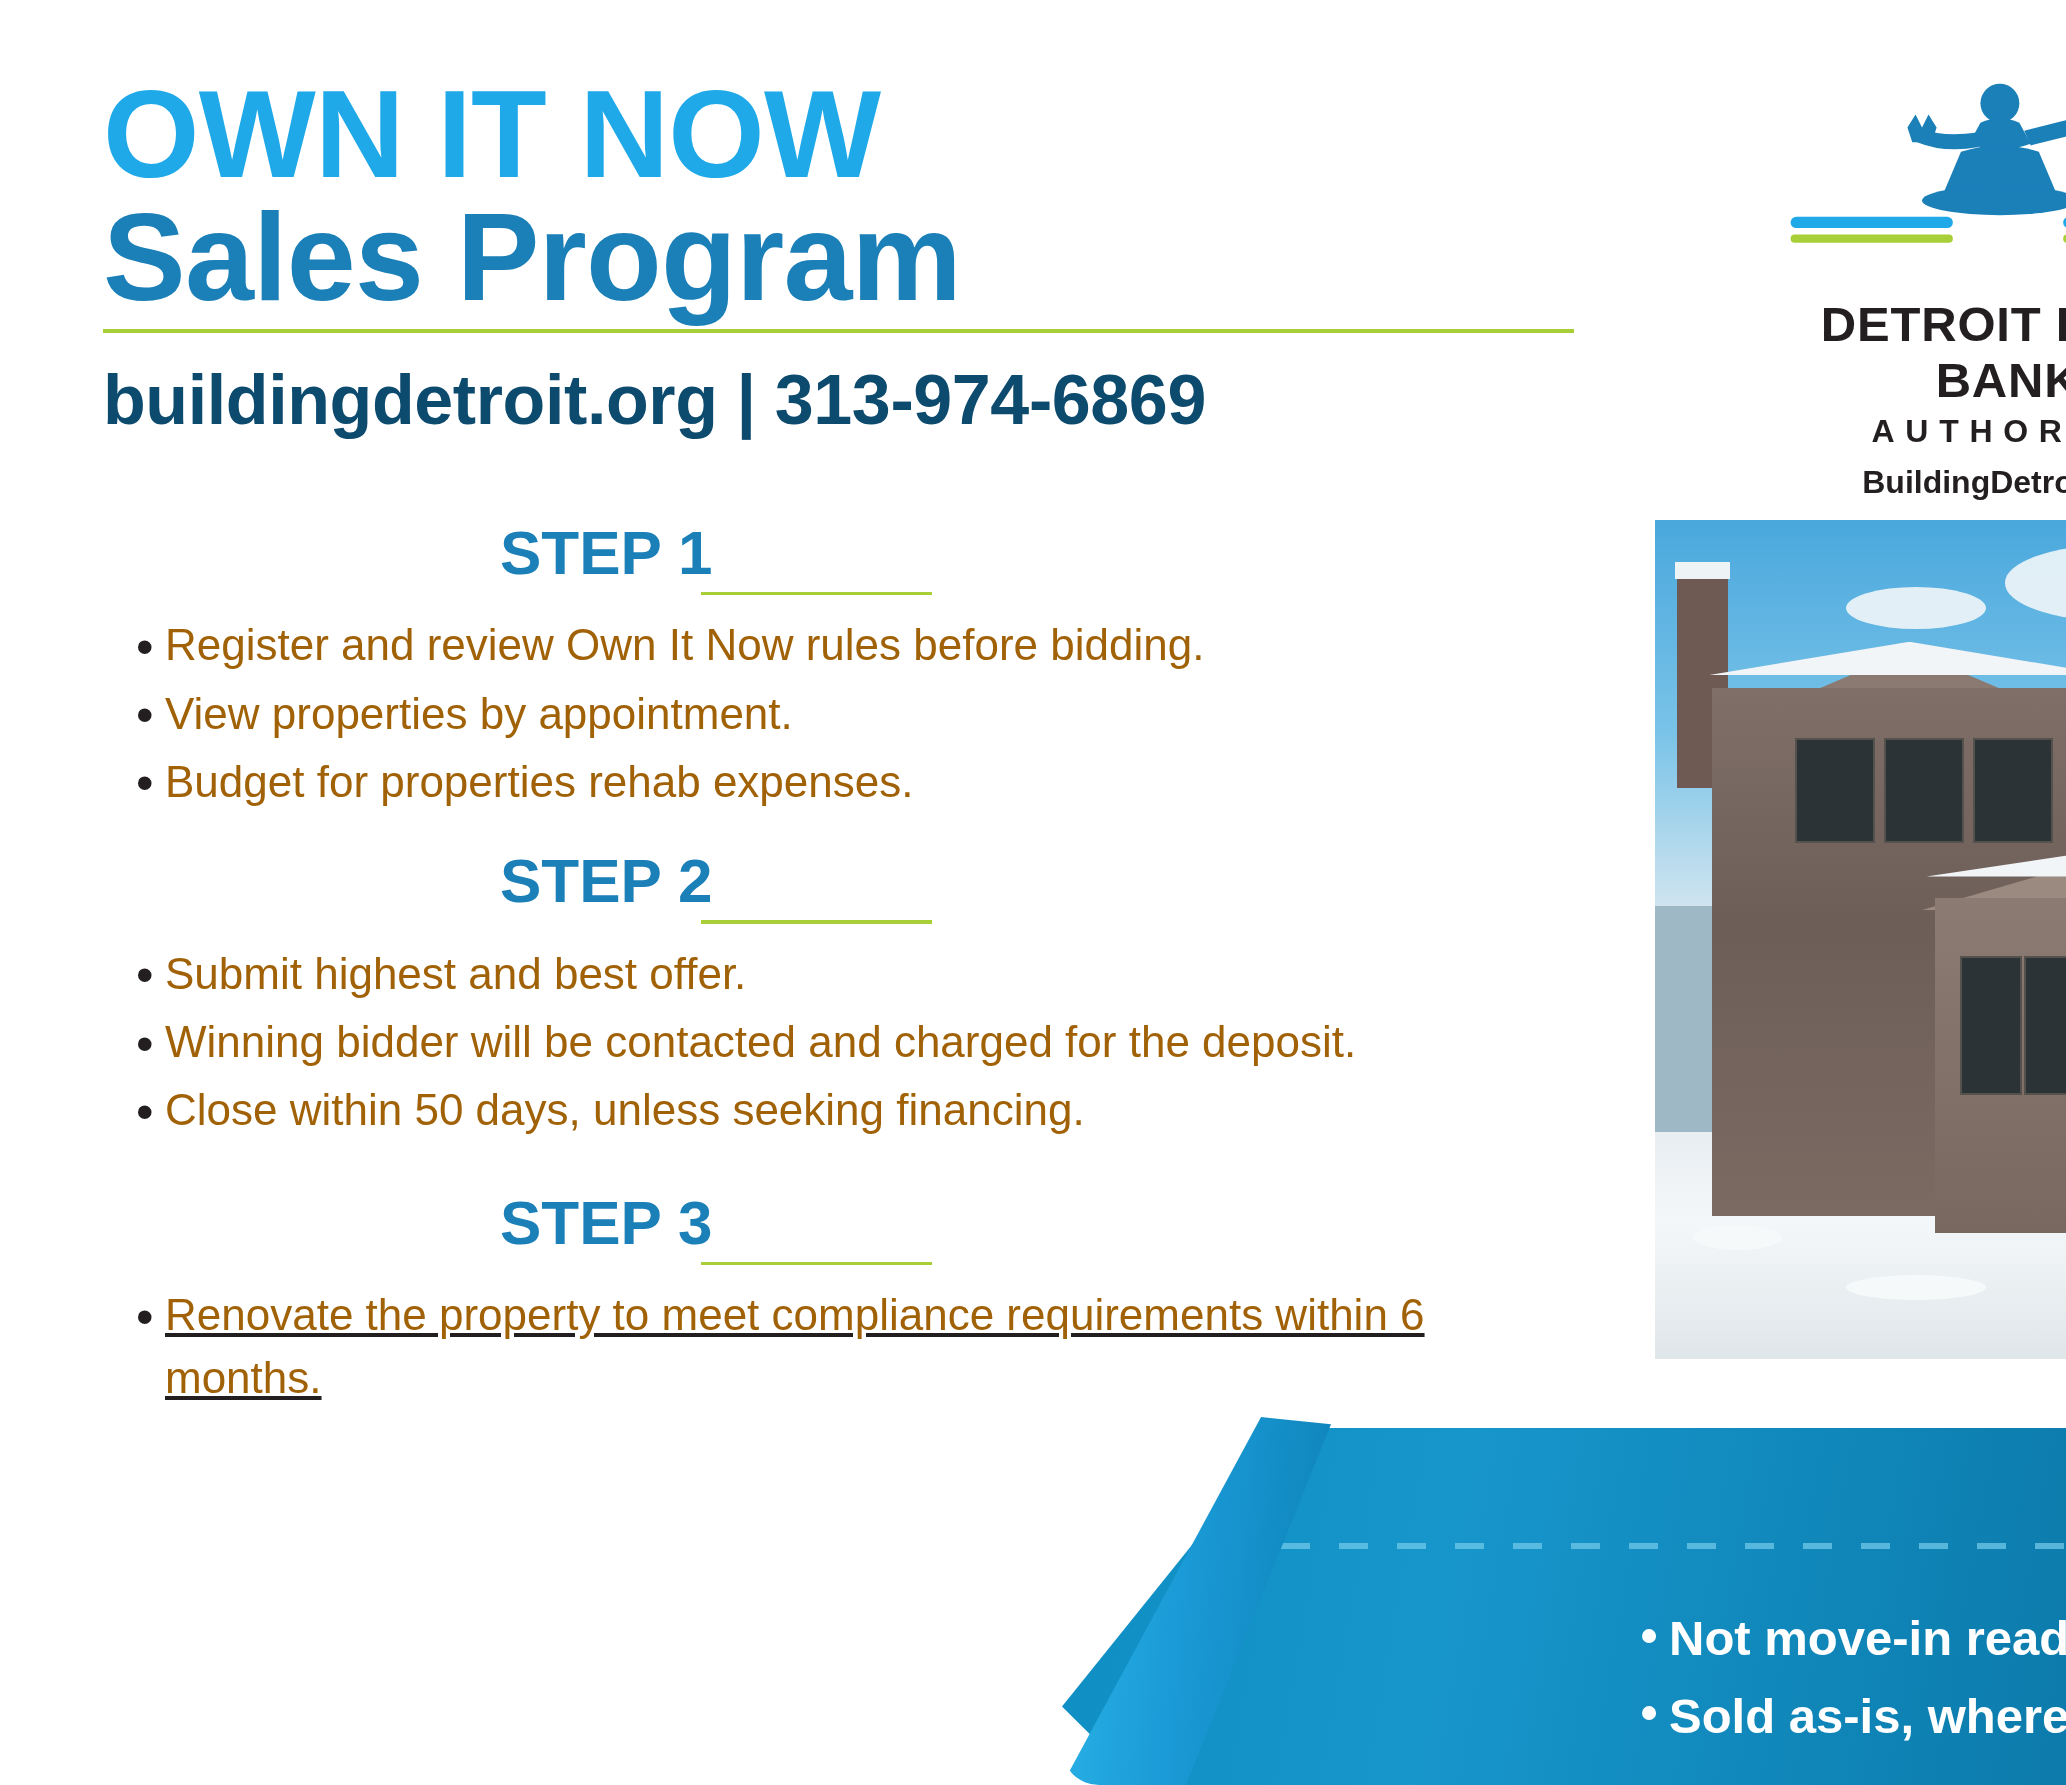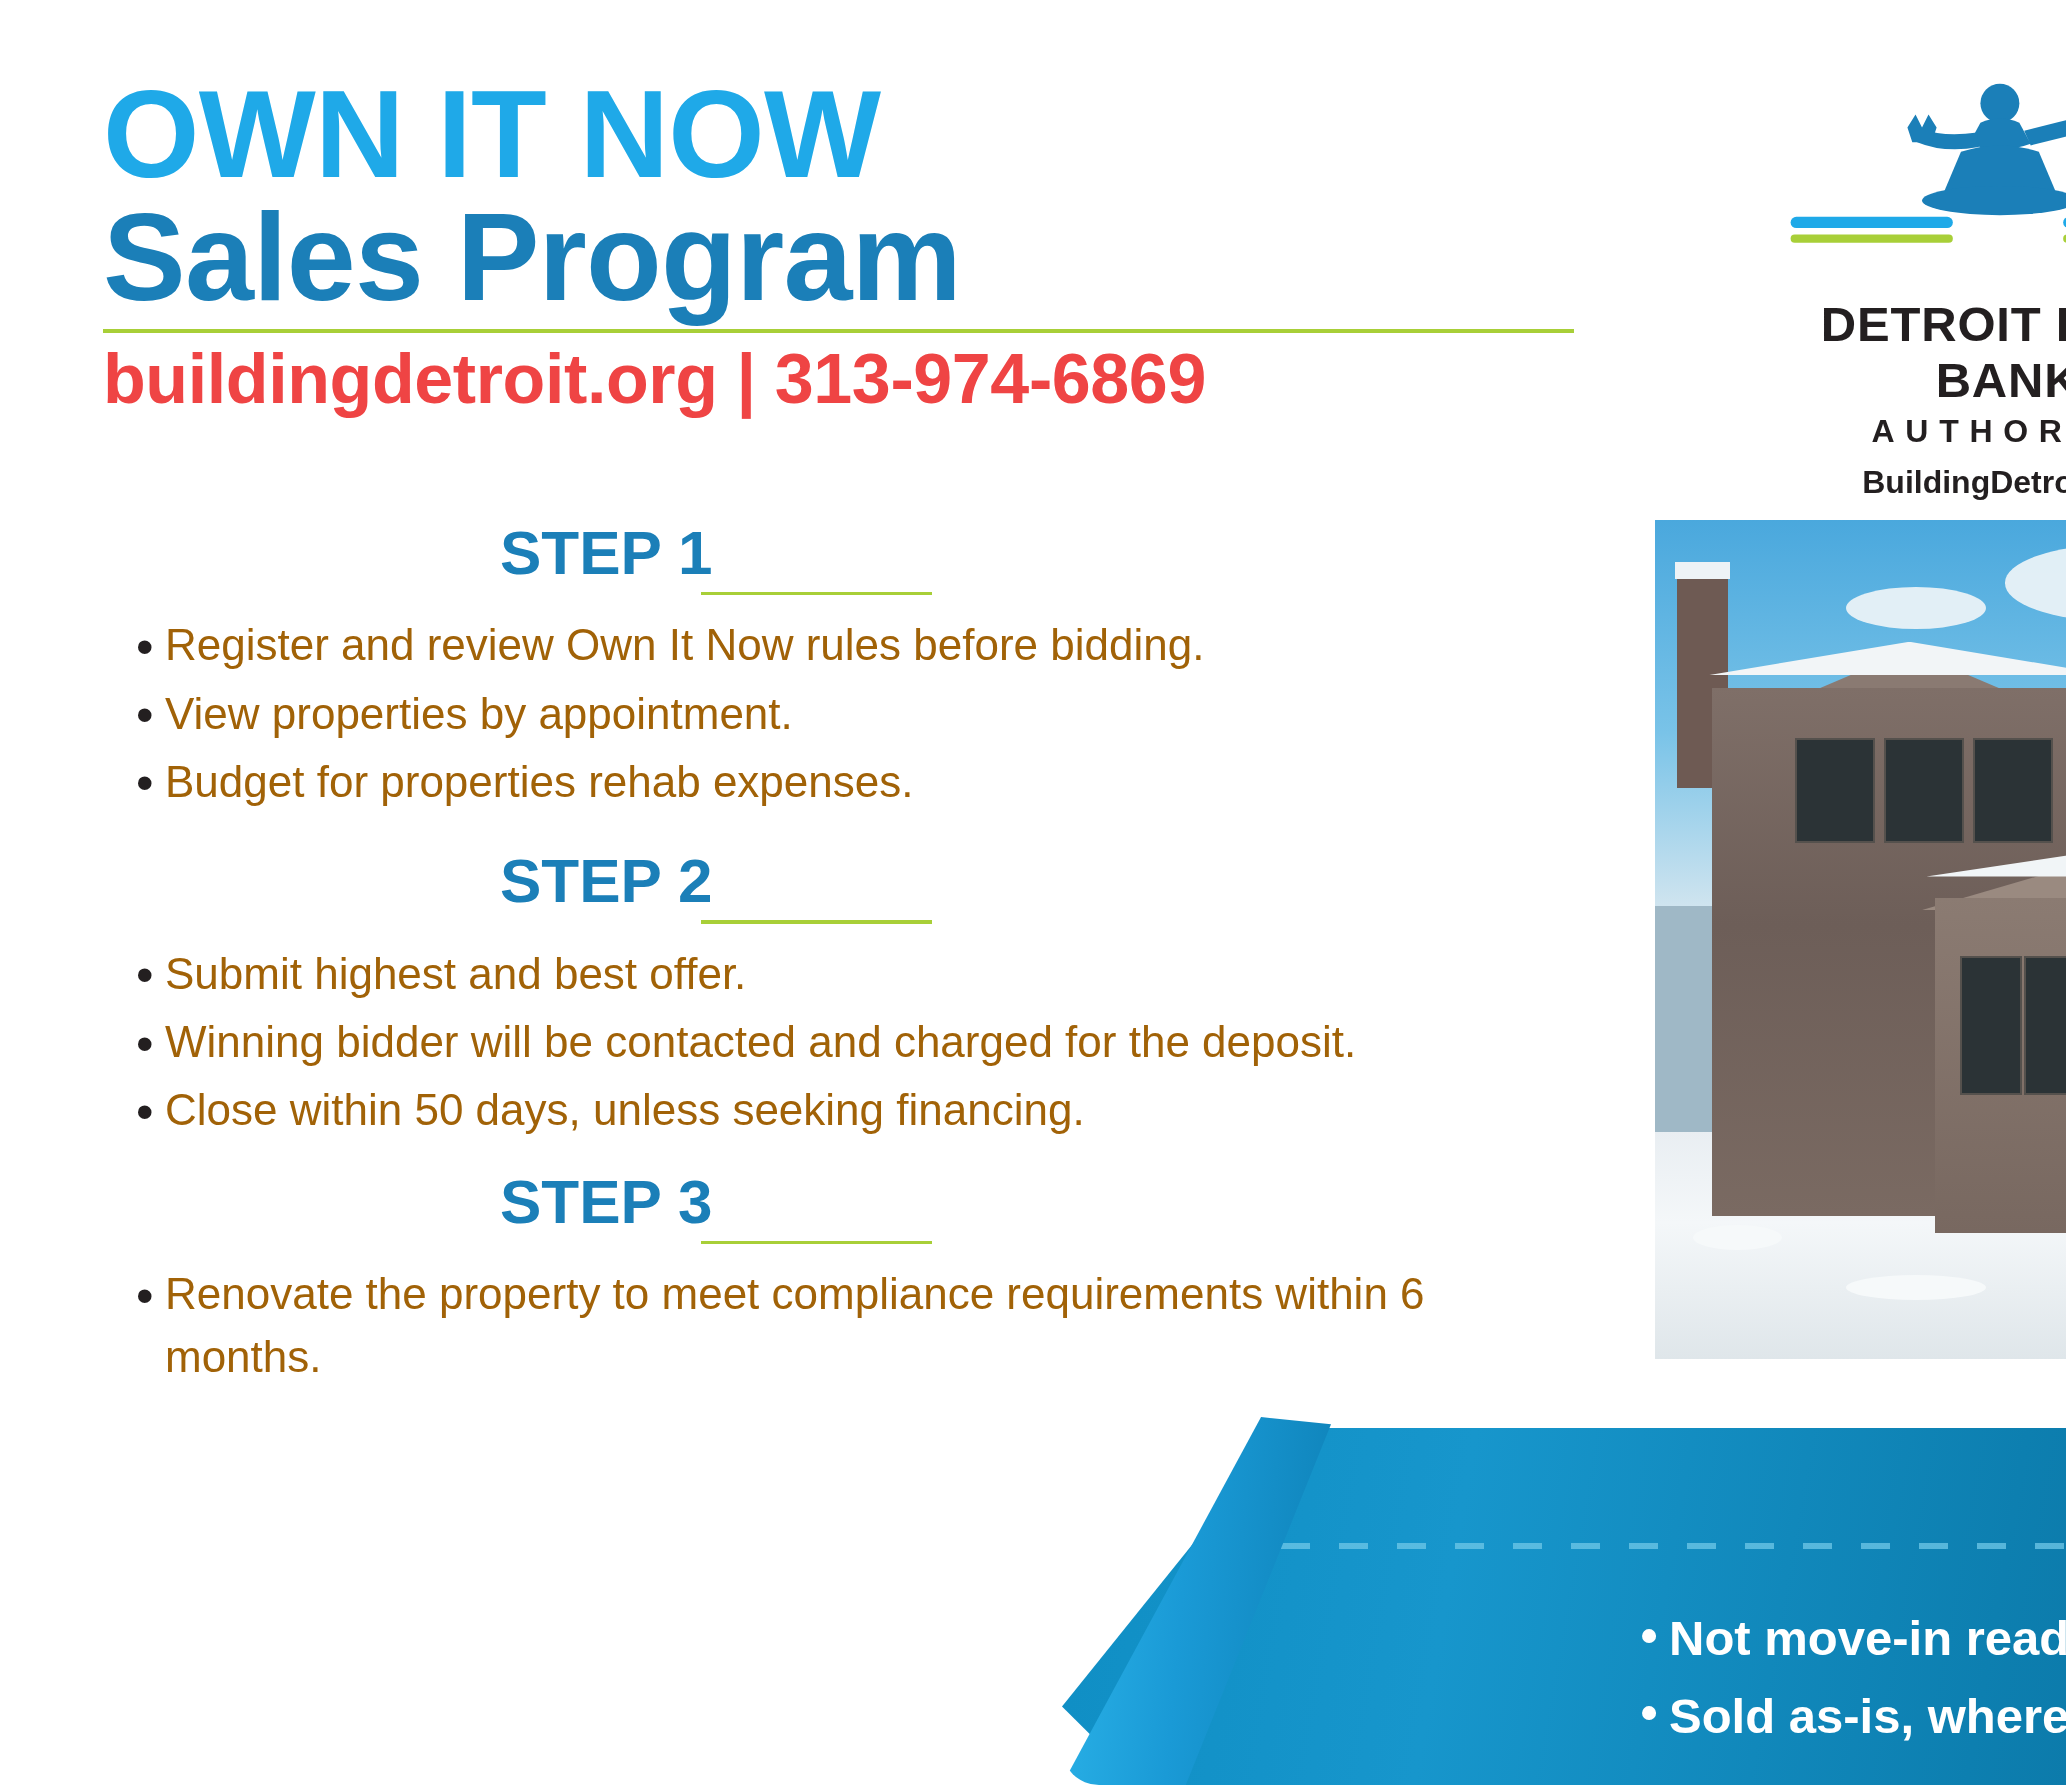--- a/index.html
+++ b/index.html
@@ -44,10 +44,10 @@
     background: #a8cf38;
   }
   .contact-line {
-    margin-top: 6px;
+    margin-top: 27px;
     font-size: 70px;
     font-weight: bold;
-    color: #ef4444;
+    color: #0c4a6e;
     letter-spacing: -0.4px;
   }
 

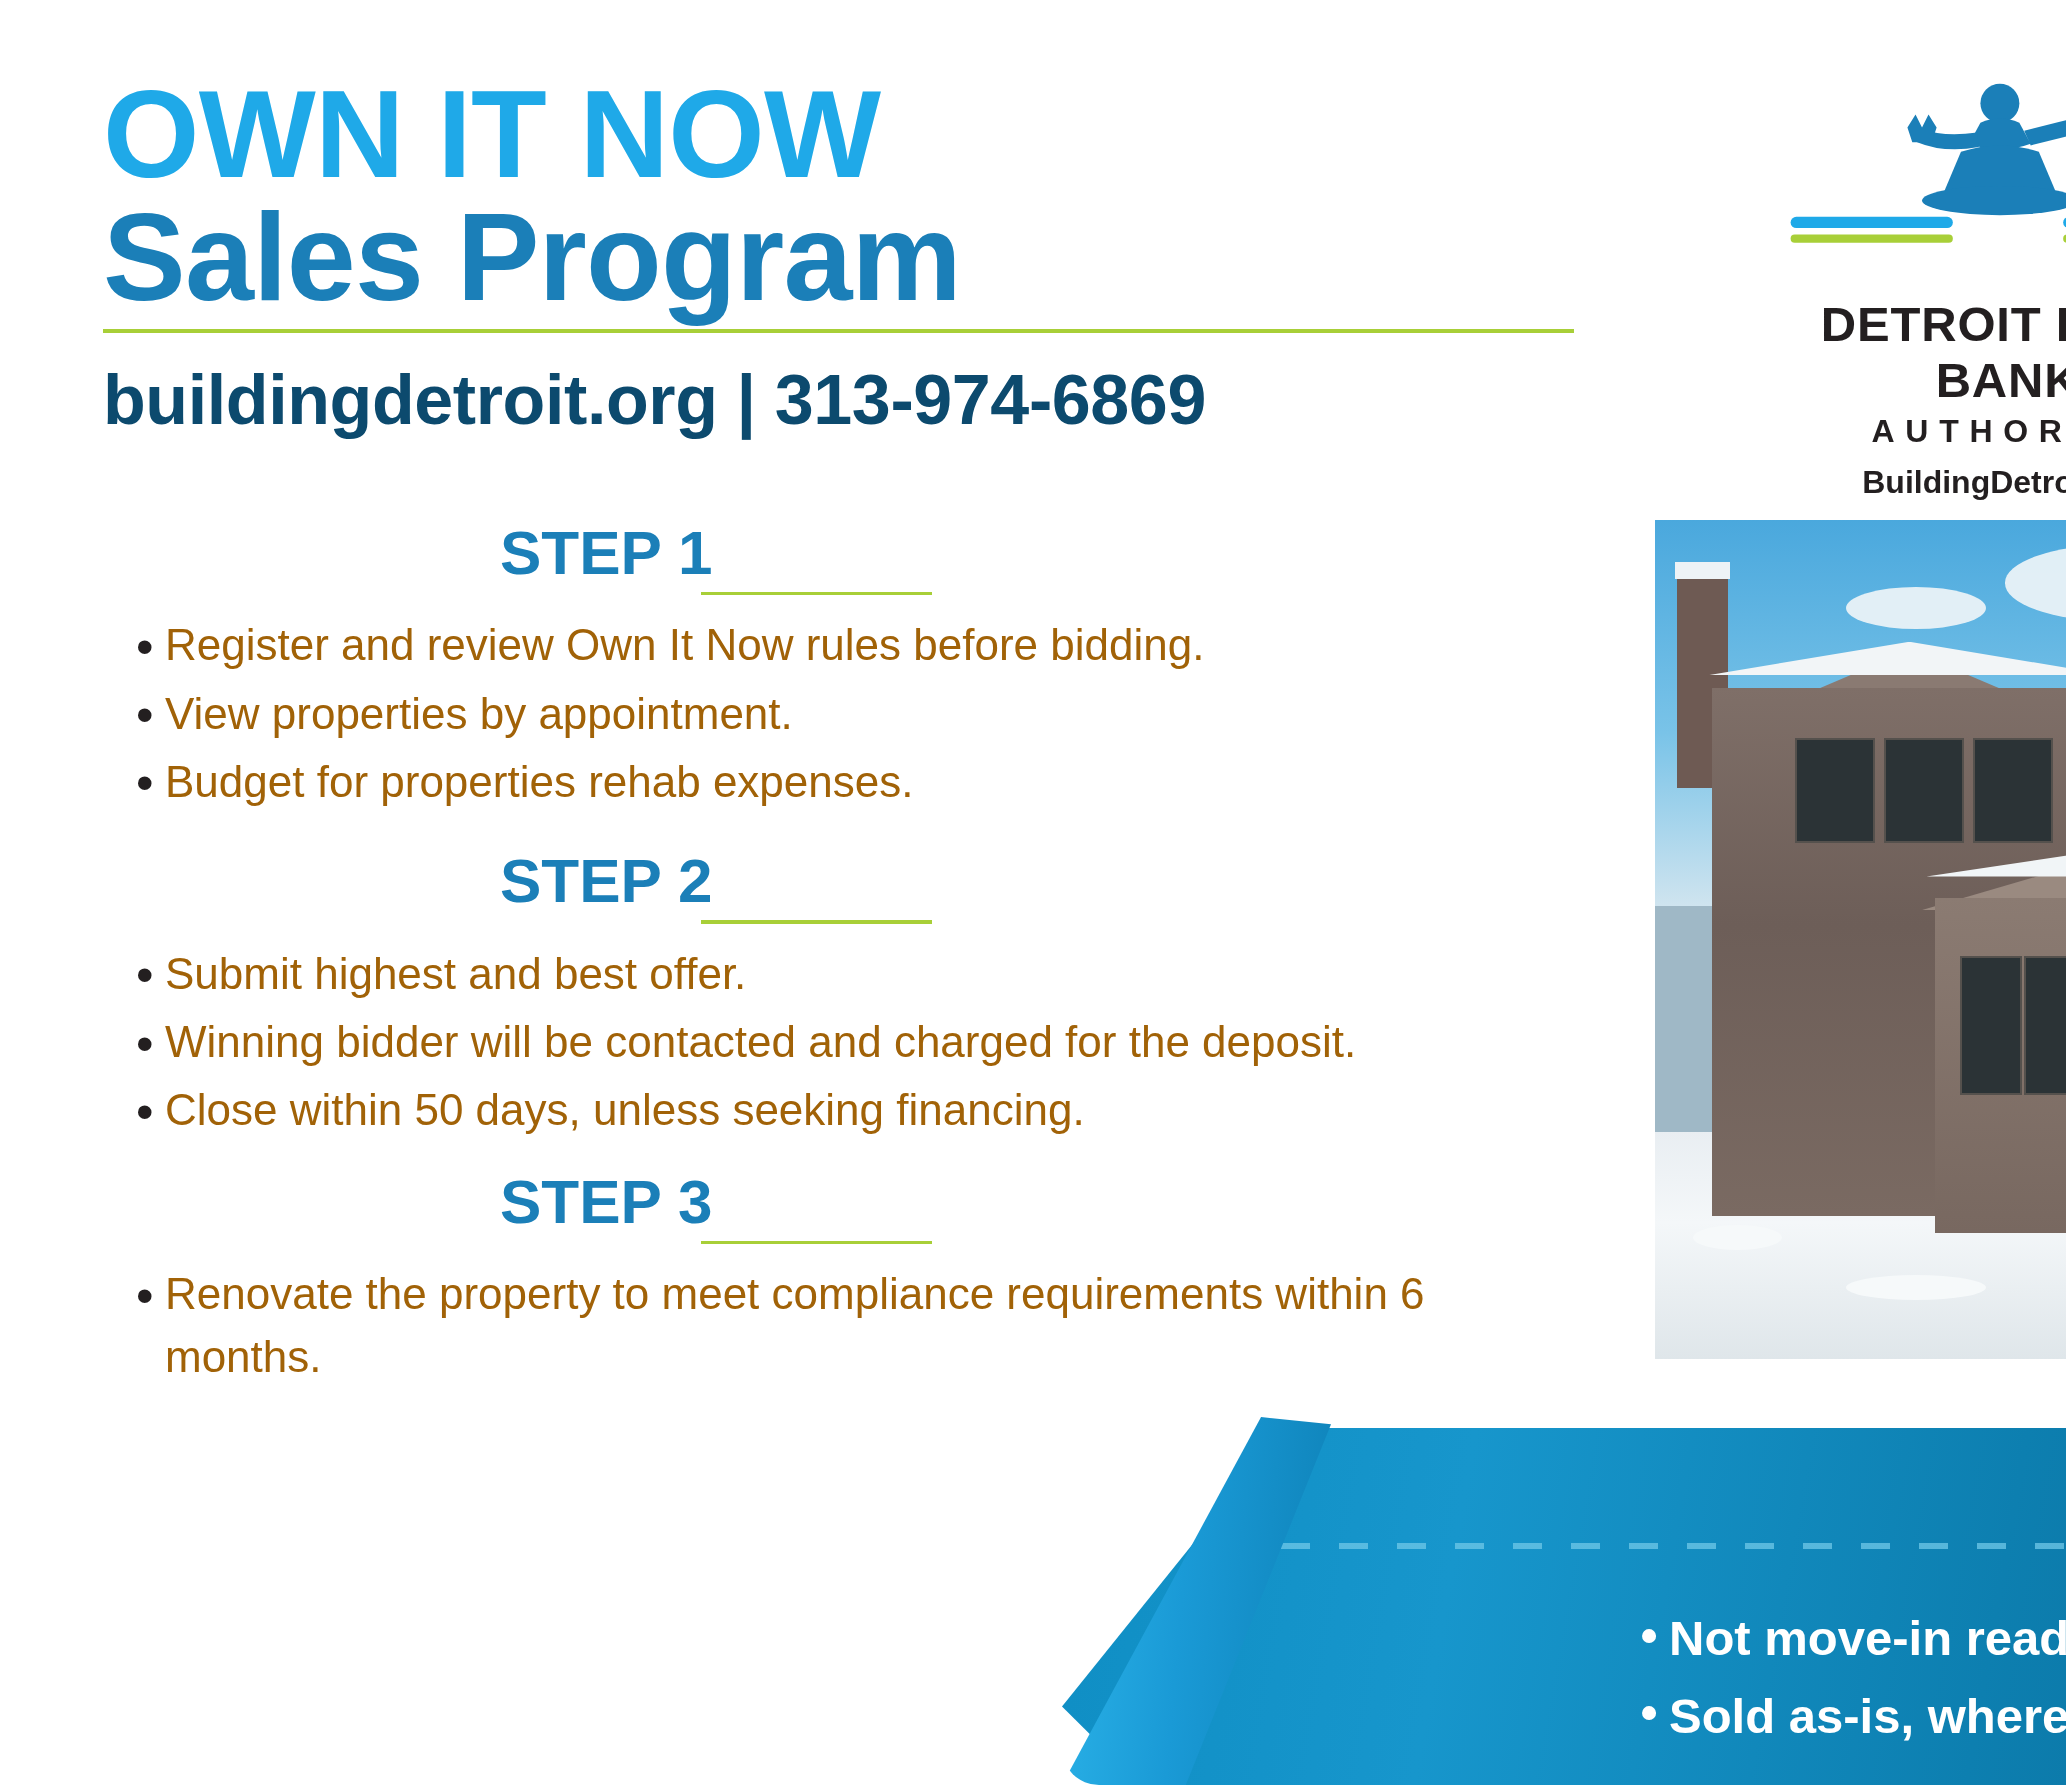--- a/index.html
+++ b/index.html
@@ -97,7 +97,7 @@
     color: #231f20;
   }
   .step-2 { margin-top: 32px; }
-  .step-3 { margin-top: 24px; }
+  .step-3 { margin-top: 45px; text-decoration: underline; }
 
   
   .logo-block {

